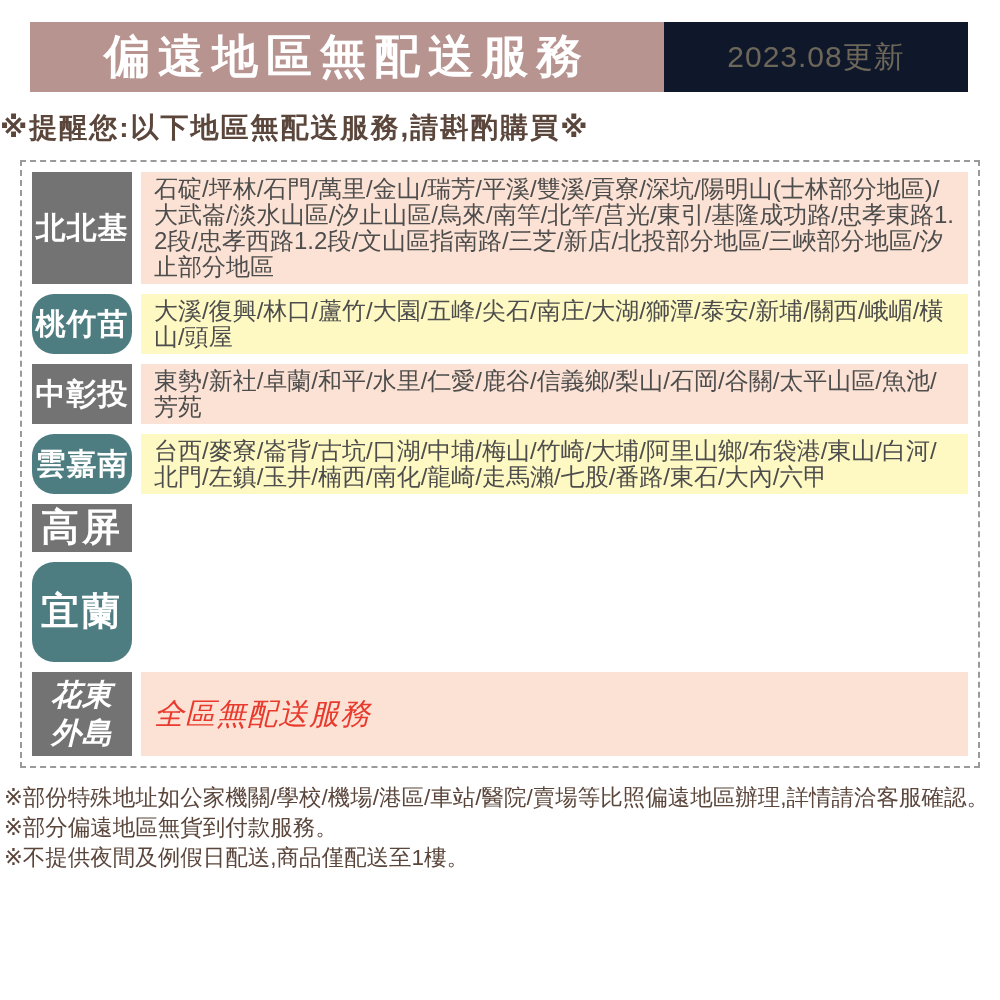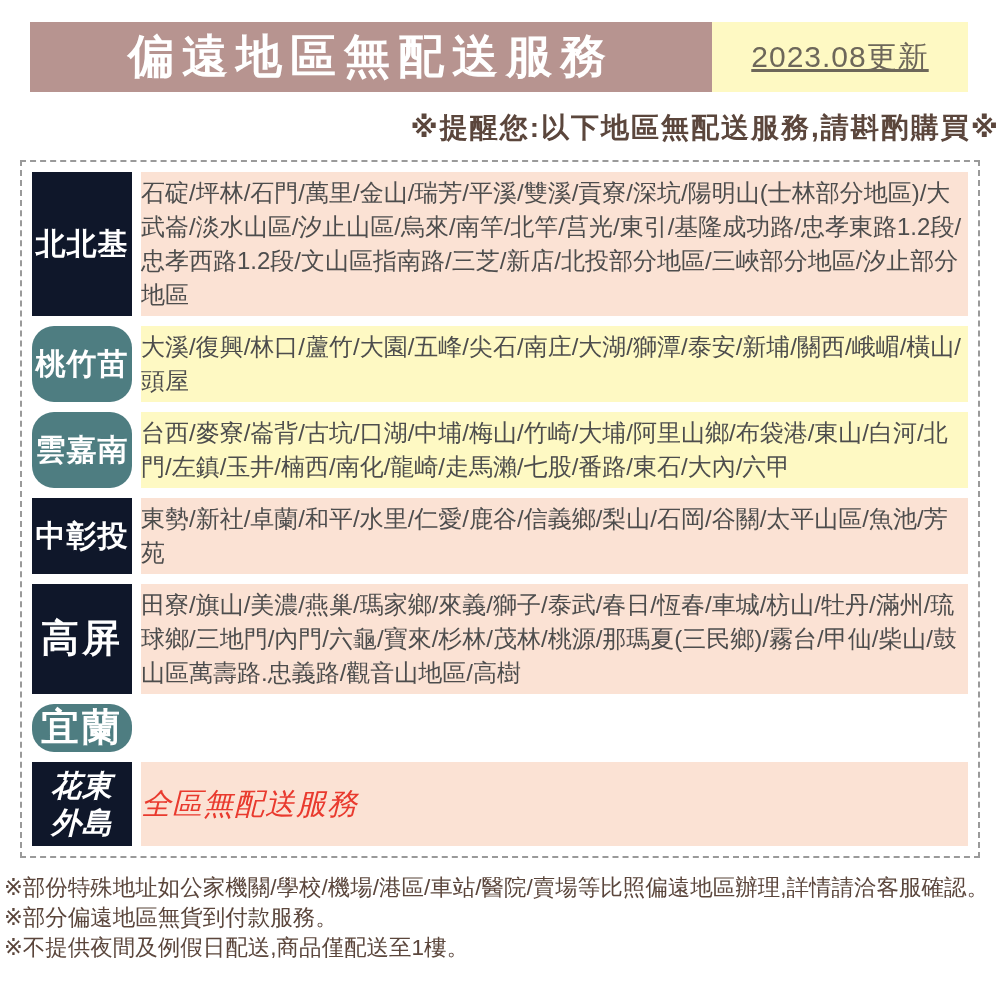--- a/index.html
+++ b/index.html
@@ -16,9 +16,9 @@
     font-size:46px; font-weight:bold; letter-spacing:8px;
   }
   .date-box {
-    width:256px; background:#fef9c3; color:#6d675a;
+    width:304px; background:#0f172a; color:#6d675a;
     display:flex; align-items:center; justify-content:center;
-    font-size:30px; letter-spacing:1px;text-decoration:underline;
+    font-size:30px; letter-spacing:1px;
   }
   
   .subtitle {

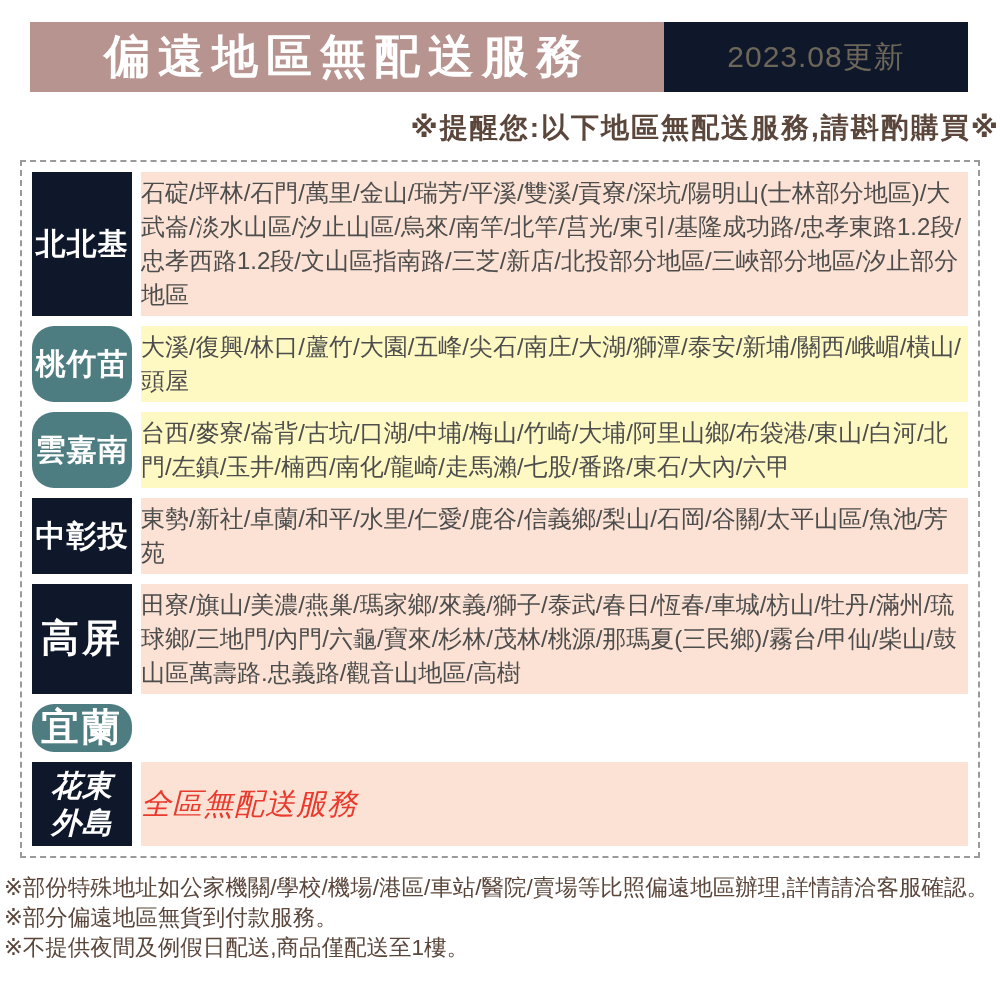--- a/index.html
+++ b/index.html
@@ -22,7 +22,7 @@
   }
   
   .subtitle {
-    text-align:right; color:#5b463c; font-weight:bold;
+    text-align:left; color:#5b463c; font-weight:bold;
     font-size:28px; margin:17px 0 13px 0; letter-spacing:2px;
   }
   

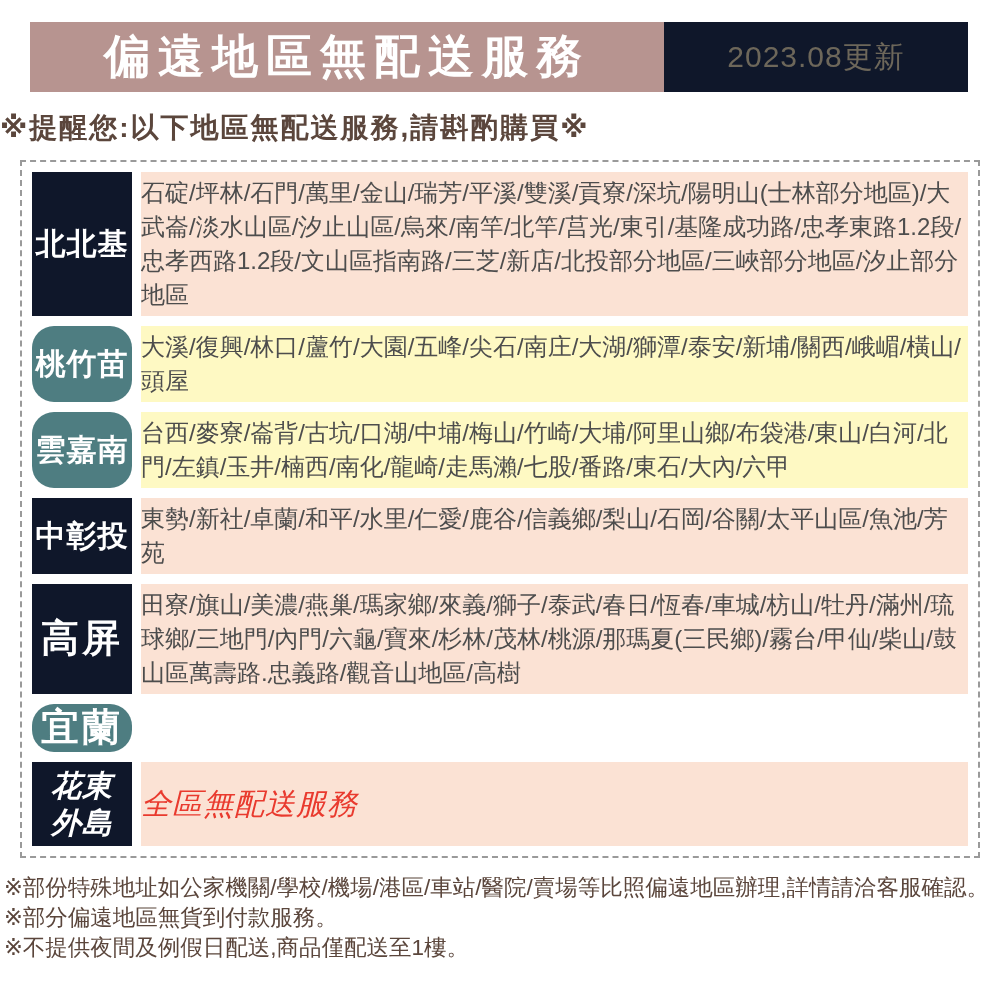--- a/index.html
+++ b/index.html
@@ -38,8 +38,8 @@
     text-align:center; white-space:pre-line;
   }
   .region-content {
-    flex:1; color:#4d4d4d; font-size:24px; line-height:34px;
-    padding:4px 0; display:flex; align-items:center;
+    flex:1; color:#4d4d4d; font-size:24px; line-height:26px;
+    padding:4px 13px; display:flex; align-items:center;
     word-break:break-all;
   }
   .salmon .region-label  { background:#0f172a; }

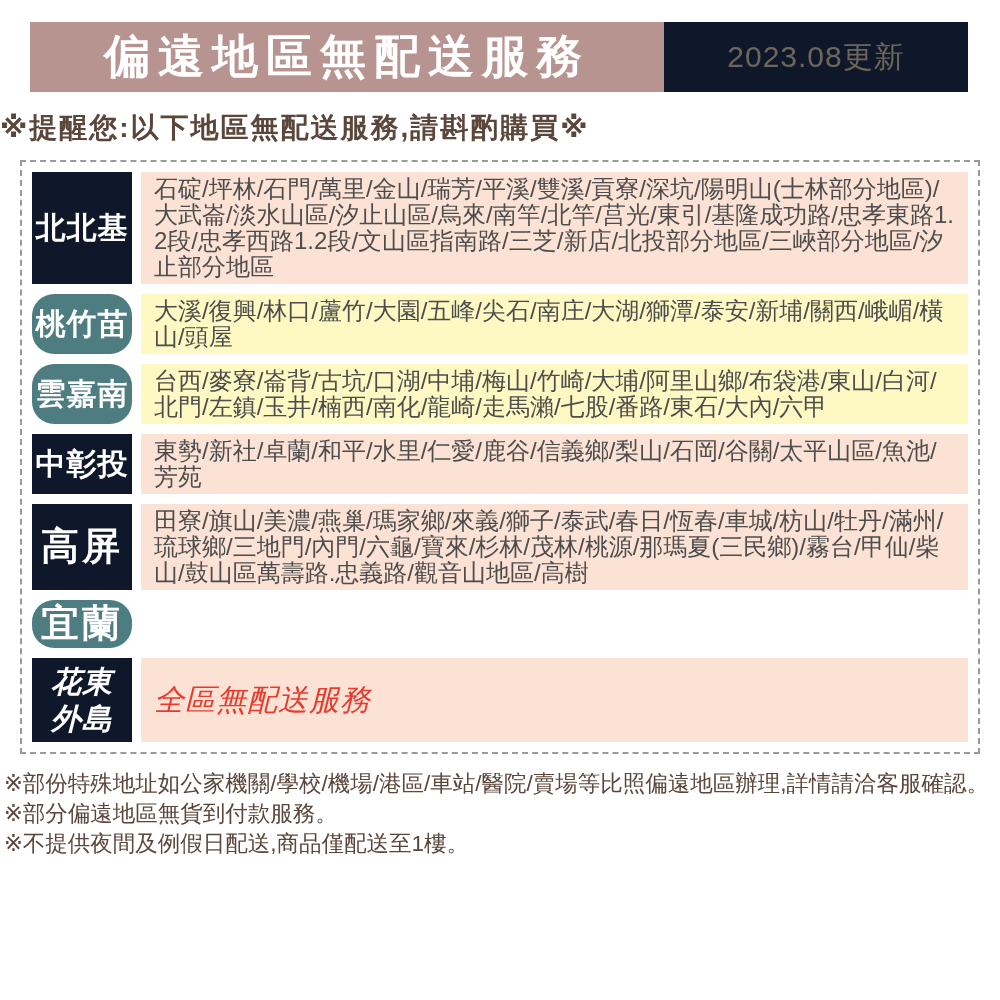--- a/index.html
+++ b/index.html
@@ -42,7 +42,7 @@
     padding:4px 13px; display:flex; align-items:center;
     word-break:break-all;
   }
-  .salmon .region-label  { background:#0f172a; }
+  .salmon .region-label  { background:#737373; }
   .salmon .region-content{ background:#fbe2d4; }
   .teal   .region-label  { background:#4e7d81;border-radius:22px; }
   .teal   .region-content{ background:#fef9c3; }

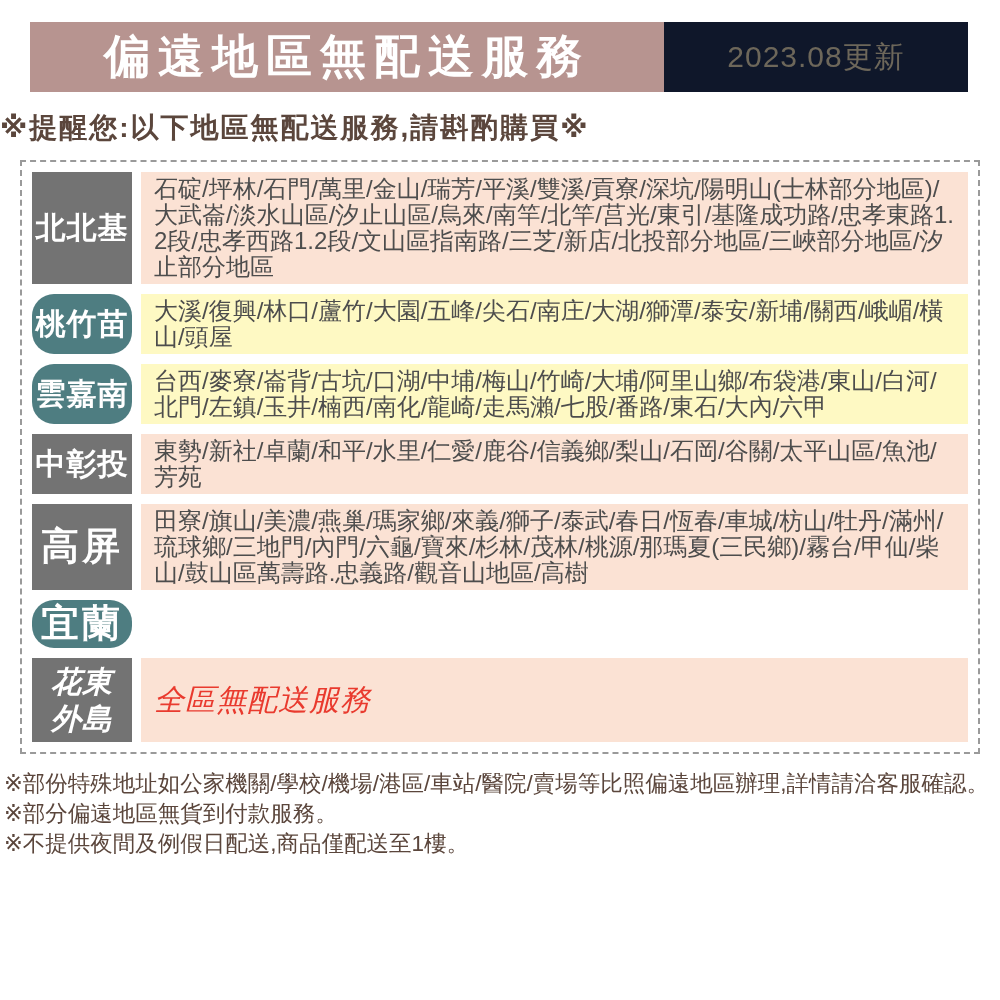--- a/index.html
+++ b/index.html
@@ -80,17 +80,17 @@
     </div>
   </div>
 
+  <div class="region-row salmon">
+    <div class="region-label">中彰投</div>
+    <div class="region-content">
+      <span>東勢/新社/卓蘭/和平/水里/仁愛/鹿谷/信義鄉/梨山/石岡/谷關/太平山區/魚池/芳苑</span>
+    </div>
+  </div>
+
   <div class="region-row teal">
     <div class="region-label">雲嘉南</div>
     <div class="region-content">
       <span>台西/麥寮/崙背/古坑/口湖/中埔/梅山/竹崎/大埔/阿里山鄉/布袋港/東山/白河/北門/左鎮/玉井/楠西/南化/龍崎/走馬瀨/七股/番路/東石/大內/六甲</span>
-    </div>
-  </div>
-
-  <div class="region-row salmon">
-    <div class="region-label">中彰投</div>
-    <div class="region-content">
-      <span>東勢/新社/卓蘭/和平/水里/仁愛/鹿谷/信義鄉/梨山/石岡/谷關/太平山區/魚池/芳苑</span>
     </div>
   </div>
 

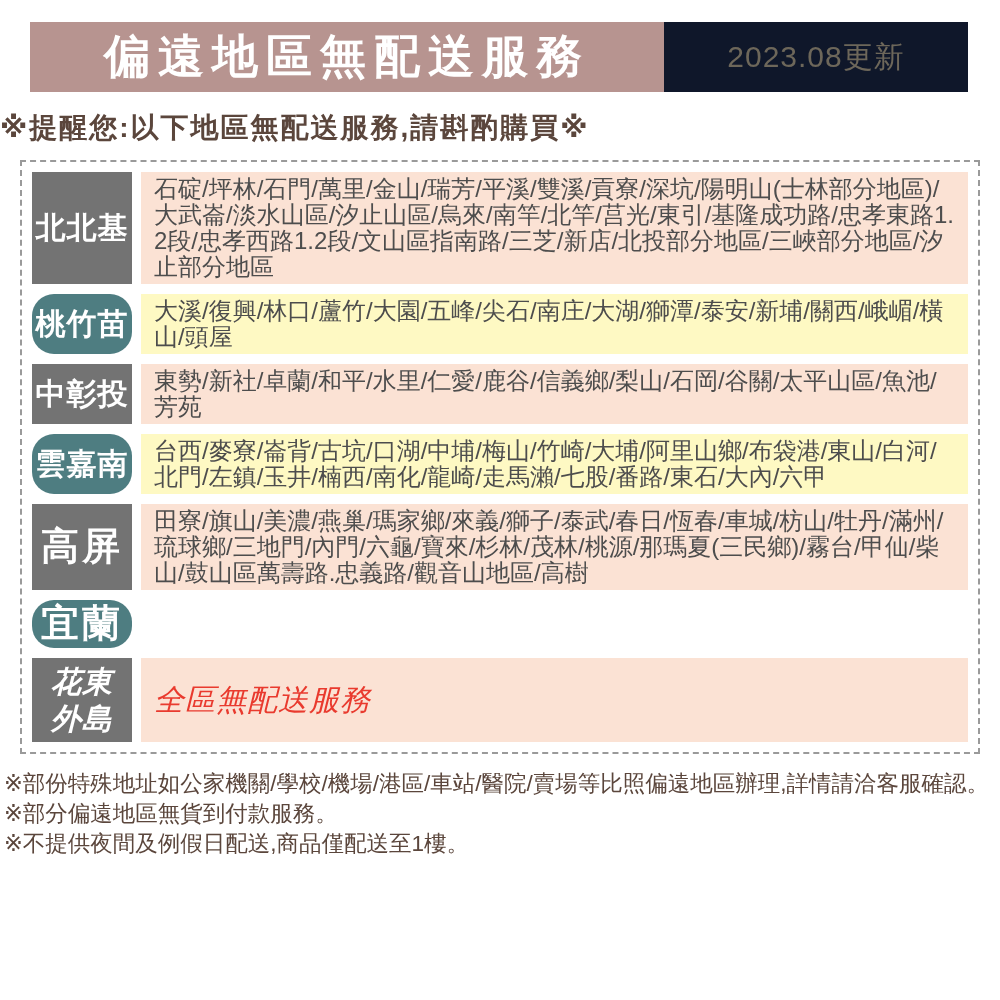--- a/index.html
+++ b/index.html
@@ -96,9 +96,6 @@
 
   <div class="region-row salmon lg">
     <div class="region-label">高屏</div>
-    <div class="region-content">
-      <span>田寮/旗山/美濃/燕巢/瑪家鄉/來義/獅子/泰武/春日/恆春/車城/枋山/牡丹/滿州/琉球鄉/三地門/內門/六龜/寶來/杉林/茂林/桃源/那瑪夏(三民鄉)/霧台/甲仙/柴山/鼓山區萬壽路.忠義路/觀音山地區/高樹</span>
-    </div>
   </div>
 
   <div class="region-row teal lg row-yilan">

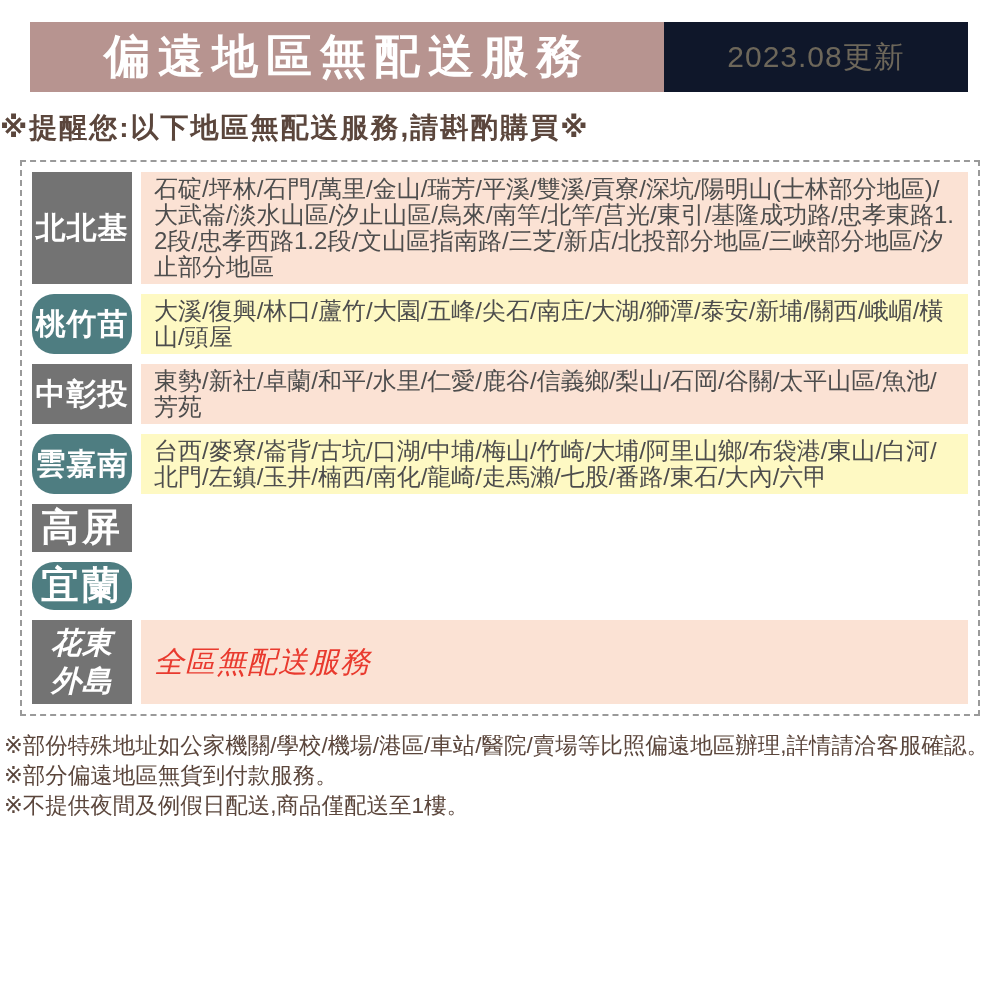--- a/index.html
+++ b/index.html
@@ -47,7 +47,7 @@
   .teal   .region-label  { background:#4e7d81;border-radius:22px; }
   .teal   .region-content{ background:#fef9c3; }
   .lg .region-label { font-size:38px; letter-spacing:3px;text-align:center; }
-  .row-yilan  { min-height:48px; }
+  .row-yilan  { min-height:48px;flex-direction:column; }
   .row-east   { min-height:84px; }
   .alert .region-content { color:#e93a2e; font-size:30px; letter-spacing:1px;text-align:center; }
   

